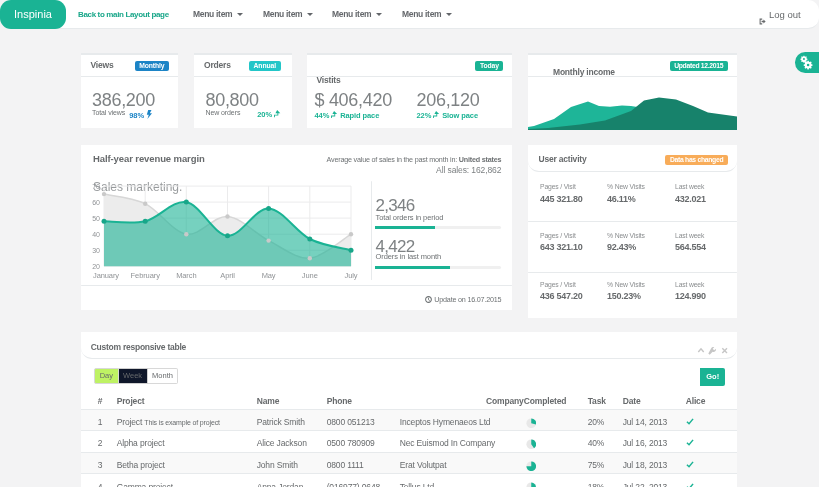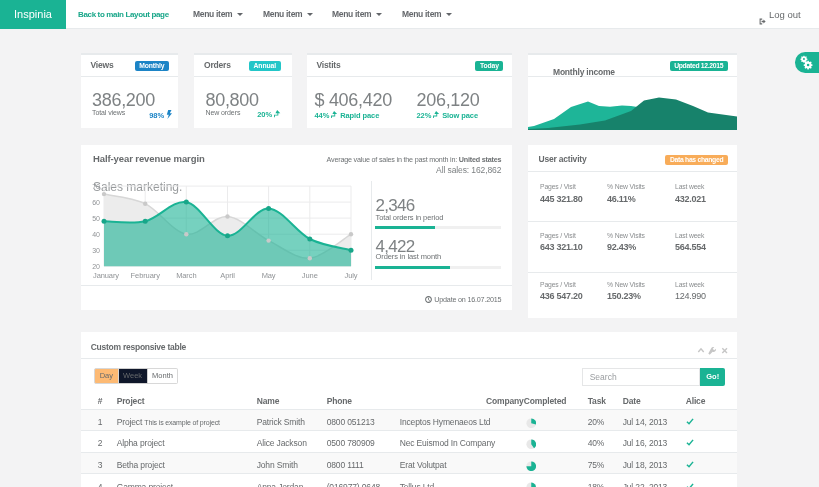--- a/index.html
+++ b/index.html
@@ -5,7 +5,7 @@
 * { margin:0; padding:0; box-sizing:border-box; }
 html,body { width:819px; height:487px; overflow:hidden; }
 body { background:#f3f3f4; font-family:"Liberation Sans", sans-serif; color:#676a6c; position:relative; }
-.abs { position:absolute; }
+.abs { position:absolute;border-radius:11px; }
 .panel { position:absolute; background:#fff; }
 .badge { position:absolute; color:#fff; font-size:6.8px; font-weight:bold; border-radius:2px; line-height:1; padding:2px 4.5px 1.5px; letter-spacing:-0.1px; }
 .teal { background:#1ab394; }

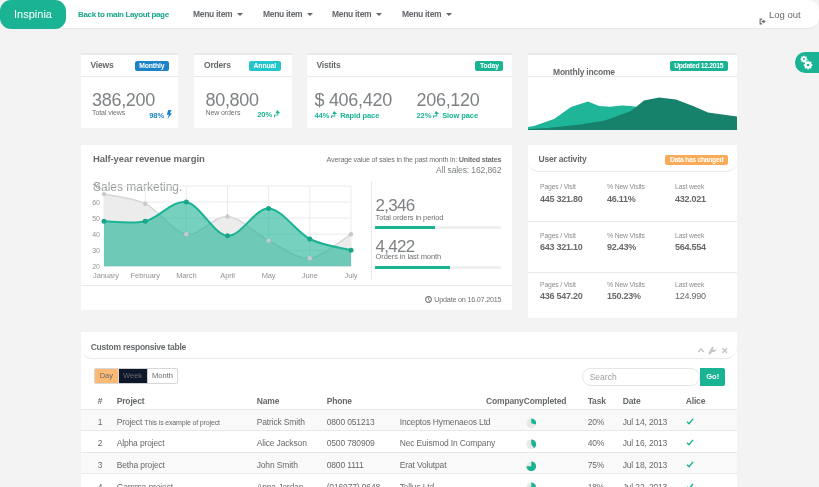--- a/index.html
+++ b/index.html
@@ -75,7 +75,7 @@
 
 <div class="panel" style="left:306.5px;top:52.5px;width:205.9px;height:75.5px;">
   <div class="btitle" style="height:24px;"></div>
-  <div class="ctitle" style="left:10px;top:7px;">Vistits</div>
+  <div class="ctitle" style="left:10px;top:22px;">Vistits</div>
   <div class="badge teal" style="right:9px;top:8.5px;">Today</div>
   <div class="bignum" style="left:8px;top:38px;">$ 406,420</div>
   <div class="bignum" style="left:110px;top:38px;">206,120</div>

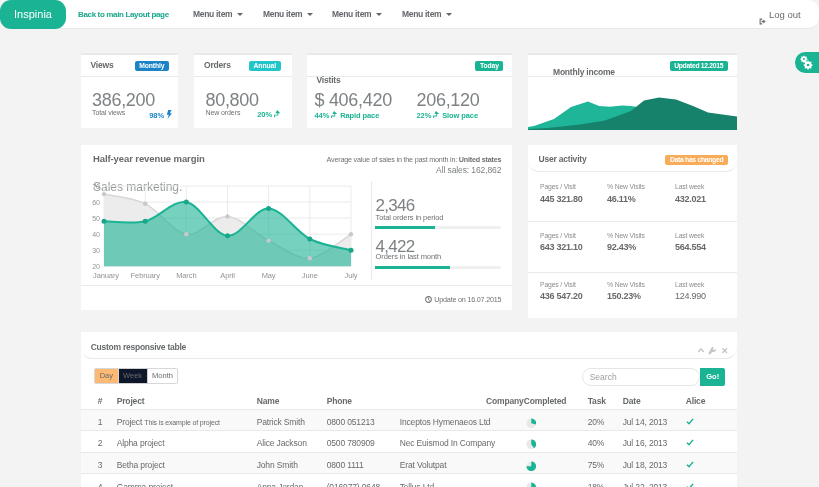--- a/index.html
+++ b/index.html
@@ -57,7 +57,7 @@
   <div class="badge blue" style="right:9px;top:8.5px;">Monthly</div>
   <div class="bignum" style="left:11.5px;top:38px;">386,200</div>
   <div class="small-lbl" style="left:11.5px;top:56px;">Total views</div>
-  <div class="stat-pct" style="right:6px;top:57px;color:#1c84c6;margin-left:19px;">98% <svg width="6" height="9" viewBox="0 0 6 9" style="vertical-align:-1px;">
+  <div class="stat-pct" style="right:26px;top:57px;color:#1c84c6;margin-left:19px;">98% <svg width="6" height="9" viewBox="0 0 6 9" style="vertical-align:-1px;">
         <path d="M2.2 0 H5.5 L3.8 3.2 H6 L1.4 9 L2.8 4.8 H0.8 Z" fill="#1c84c6"></path>
       </svg></div>
 </div>

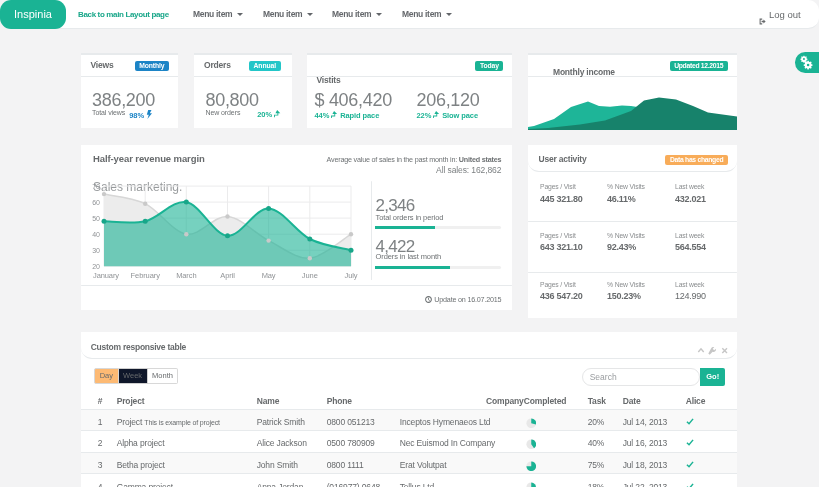--- a/index.html
+++ b/index.html
@@ -205,7 +205,7 @@
   <div class="abs" style="left:79px;top:135.2px;font-size:6.8px;color:#8a8d8f;letter-spacing:-0.15px;">% New Visits</div>
   <div class="abs" style="left:79px;top:145.2px;font-size:9px;font-weight:bold;letter-spacing:-0.25px;">150.23%</div>
   <div class="abs" style="left:147px;top:135.2px;font-size:6.8px;color:#8a8d8f;letter-spacing:-0.15px;">Last week</div>
-  <div class="abs" style="left:147px;top:145.2px;font-size:9px;font-weight:normal;letter-spacing:-0.25px;">124.990</div>
+  <div class="abs" style="left:147px;top:145.2px;font-size:9px;font-weight:bold;letter-spacing:-0.25px;">124.990</div>
 </div>
 
 <div class="panel" style="left:80.7px;top:331.5px;width:656.1px;height:155.5px;">

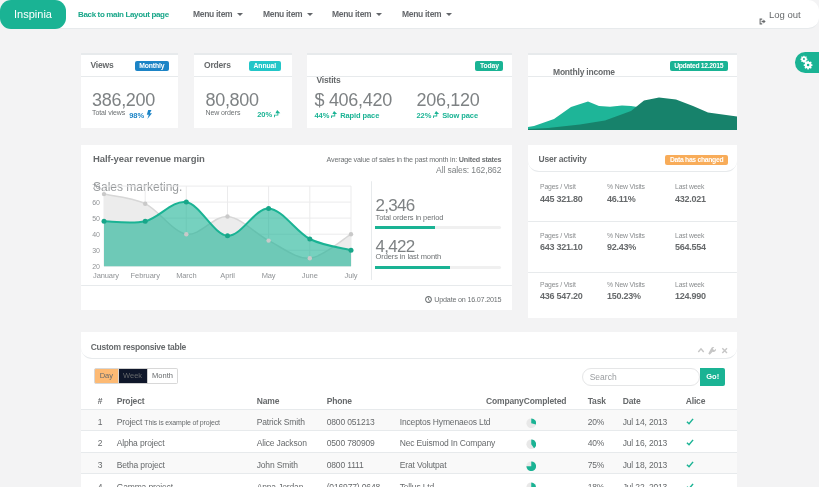--- a/index.html
+++ b/index.html
@@ -221,7 +221,7 @@
   </svg>
 
   <div class="abs" style="left:13.5px;top:36.5px;height:15.5px;line-height:0;display:flex;align-items:stretch;">
-    <span style="display:inline-block;border:1px solid #d8d8d8;border-radius:2px 0 0 2px;padding:3px 4.5px 2px;font-size:7.5px;color:#676a6c;background:#fdba74;line-height:8px;">Day</span>
+    <span style="display:inline-block;border:1px solid #d8d8d8;border-radius:2px 0 0 2px;padding:3px 4.5px 2px;font-size:7.5px;color:#676a6c;background:#bef264;line-height:8px;">Day</span>
       <span style="display:inline-block;border:1px solid #cfcfcf;border-left:none;padding:3px 4.5px 2px;font-size:7.5px;color:#676a6c;background:#0f172a;line-height:8px;">Week</span>
       <span style="display:inline-block;border:1px solid #d8d8d8;border-left:none;border-radius:0 2px 2px 0;padding:3px 4.5px 2px;font-size:7.5px;color:#676a6c;background:#fff;line-height:8px;">Month</span>
   </div>

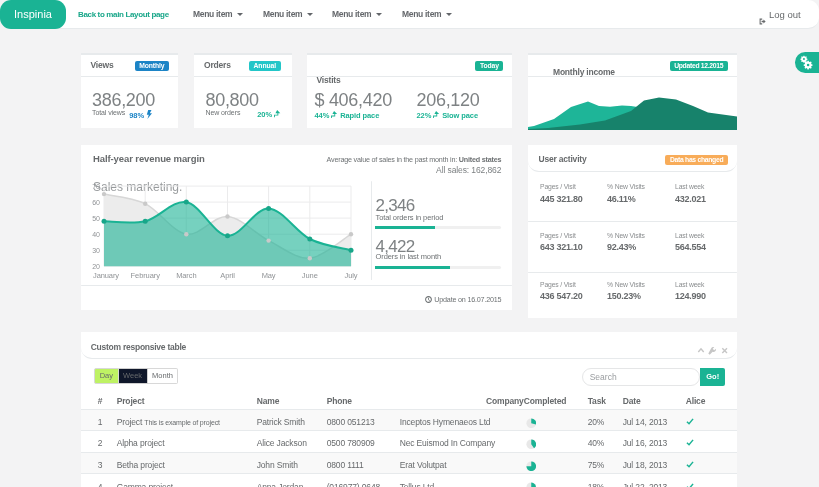--- a/index.html
+++ b/index.html
@@ -226,7 +226,6 @@
       <span style="display:inline-block;border:1px solid #d8d8d8;border-left:none;border-radius:0 2px 2px 0;padding:3px 4.5px 2px;font-size:7.5px;color:#676a6c;background:#fff;line-height:8px;">Month</span>
   </div>
 
-  <div class="abs" style="left:501px;top:36.5px;width:118.5px;height:17.5px;border:1px solid #e5e6e7;background:#fff;font-size:8.5px;color:#9a9da0;line-height:16px;padding-left:7px;">Search</div>
   <div class="abs" style="left:619.5px;top:36.5px;width:25px;height:17.5px;background:#1ab394;border-radius:0 2px 2px 0;color:#fff;font-size:7.5px;font-weight:bold;text-align:center;line-height:17.5px;">Go!</div>
 
   <table style="position:absolute;left:0;top:60.5px;width:656px;border-collapse:collapse;font-size:8.5px;letter-spacing:-0.15px;color:#676a6c;table-layout:fixed;">

